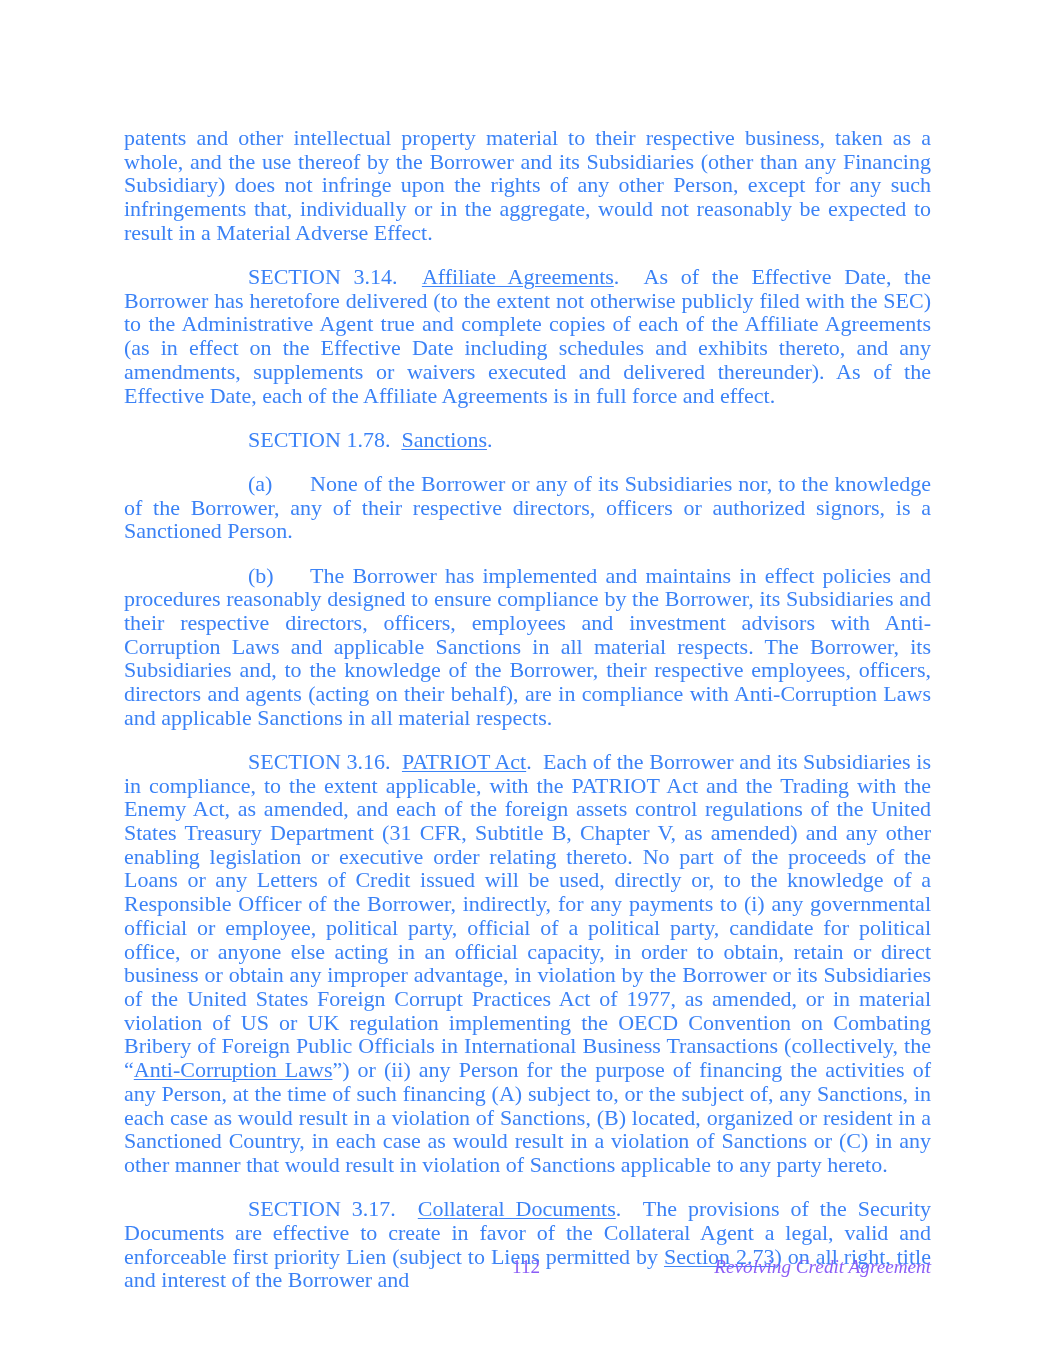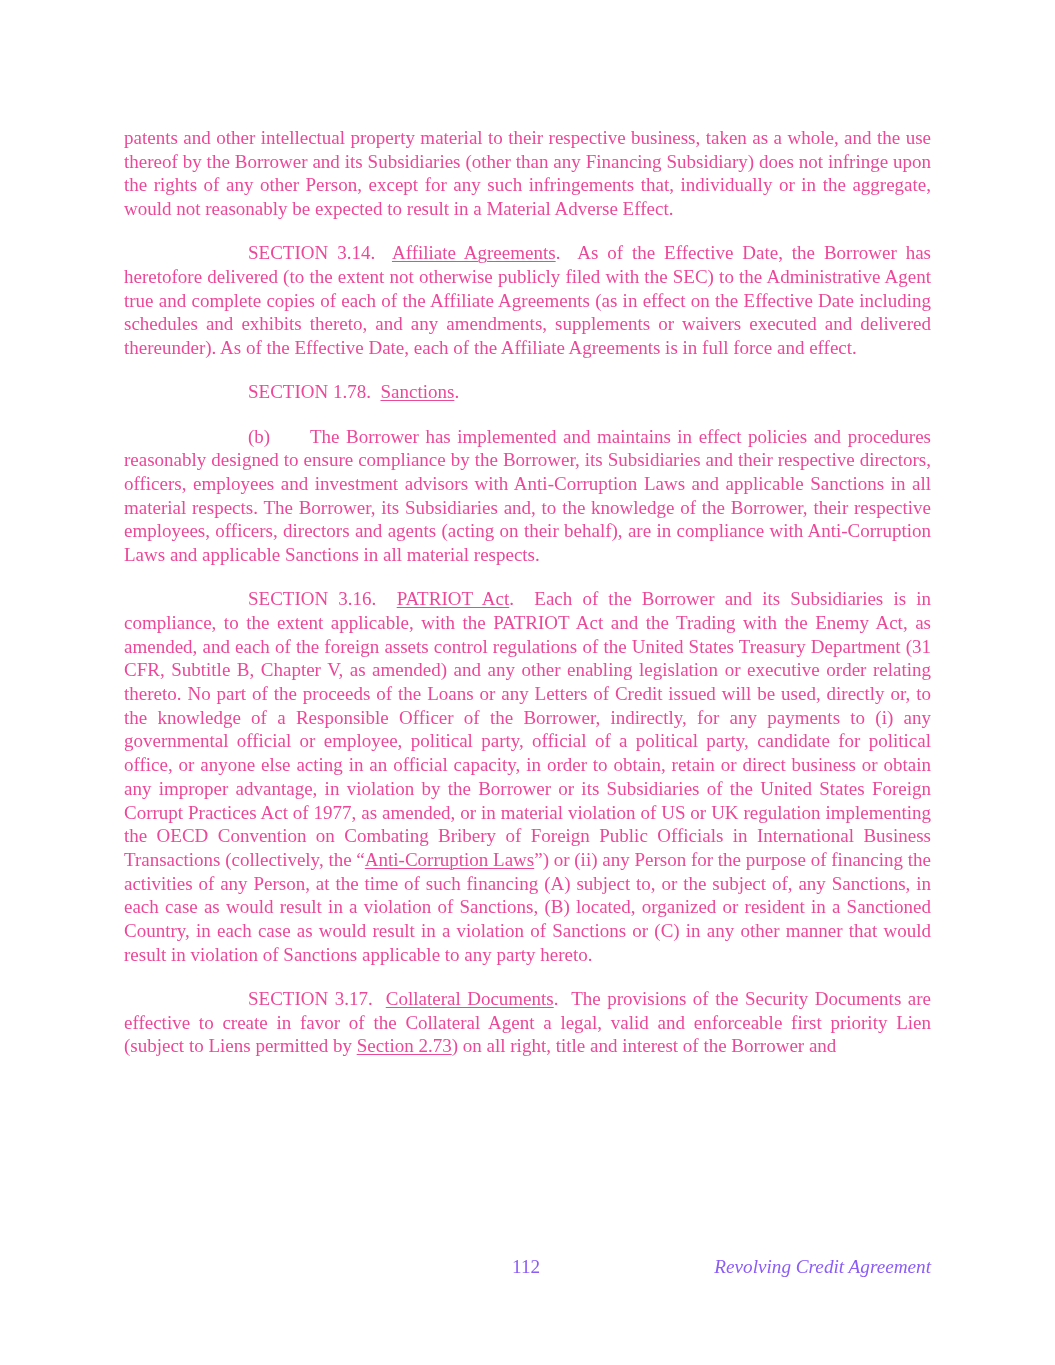--- a/index.html
+++ b/index.html
@@ -7,7 +7,7 @@
   .page {
     position: absolute; left: 124px; top: 126px; width: 807px;
     font-family: "Liberation Serif", "DejaVu Serif", serif;
-    font-size: 19px; line-height: 23.7px; color: #ec4899;
+    font-size: 22px; line-height: 23.7px; color: #3b82f6;
   }
   p { margin: 0 0 20.5px 0; text-align: justify; text-align-last: left; }
   .indent { text-indent: 124px; }

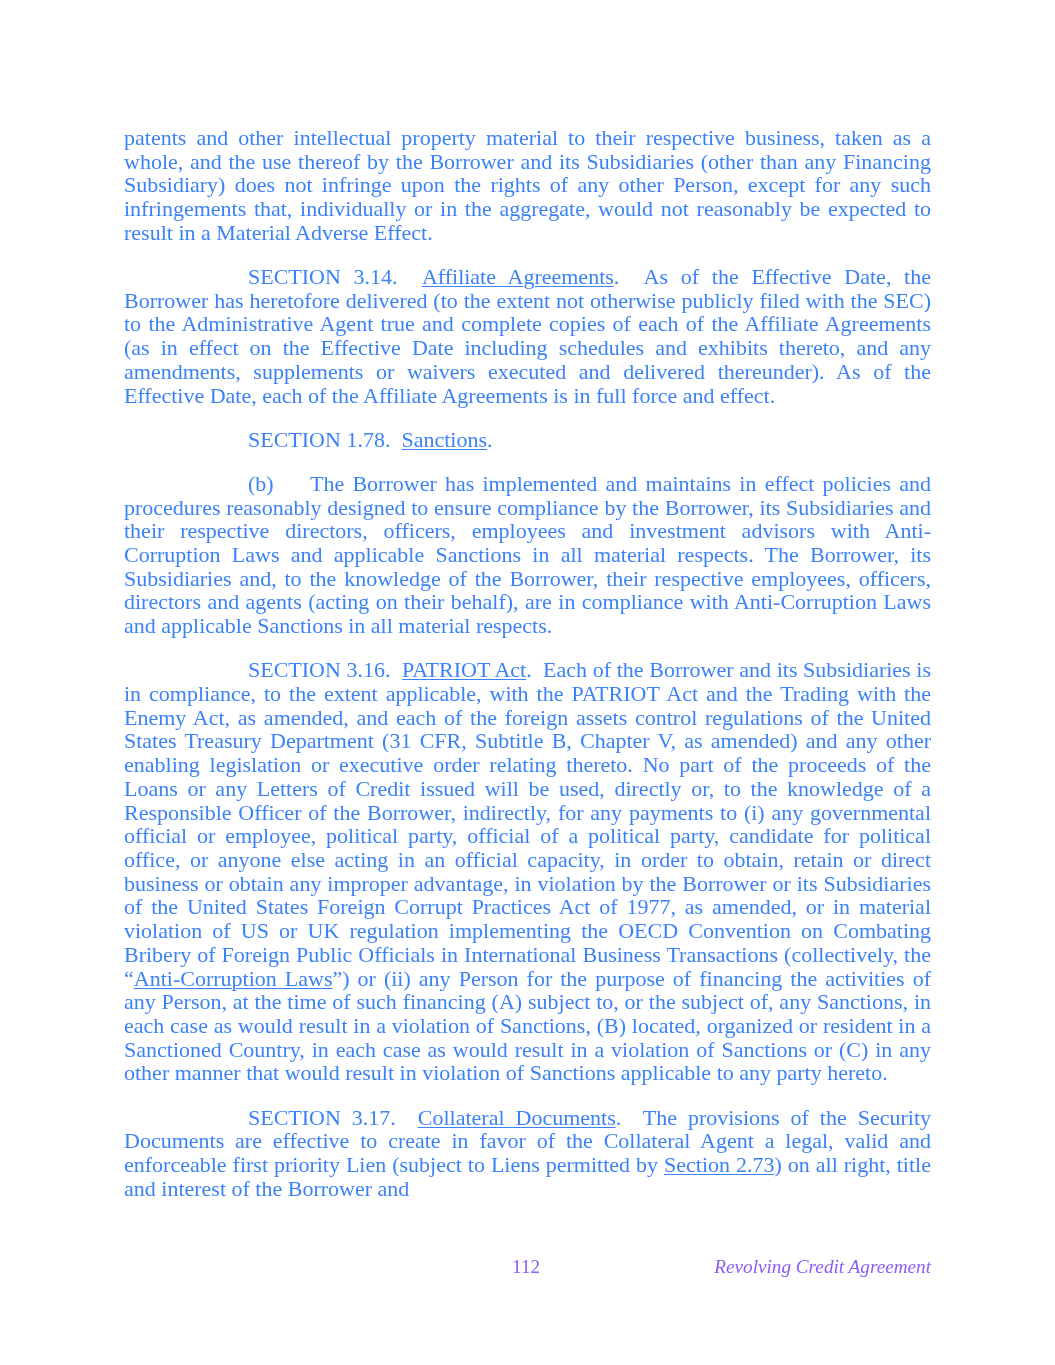--- a/index.html
+++ b/index.html
@@ -30,6 +30,7 @@
 
   <p class="indent"><span>SECTION 1.78.</span>&nbsp; <u>Sanctions</u>.</p>
 
+  <p class="indent"><span class="sub-label">(a)</span><span>None of the Borrower or any of its Subsidiaries nor, to the knowledge of the Borrower, any of their respective directors, officers or authorized signors, is a Sanctioned Person.</span></p>
 
   <p class="indent"><span class="sub-label">(b)</span><span>The Borrower has implemented and maintains in effect policies and procedures reasonably designed to ensure compliance by the Borrower, its Subsidiaries and their respective directors, officers, employees and investment advisors with Anti-Corruption Laws and applicable Sanctions in all material respects.  The Borrower, its Subsidiaries and, to the knowledge of the Borrower, their respective employees, officers, directors and agents (acting on their behalf), are in compliance with Anti-Corruption Laws and applicable Sanctions in all material respects.</span></p>
 

